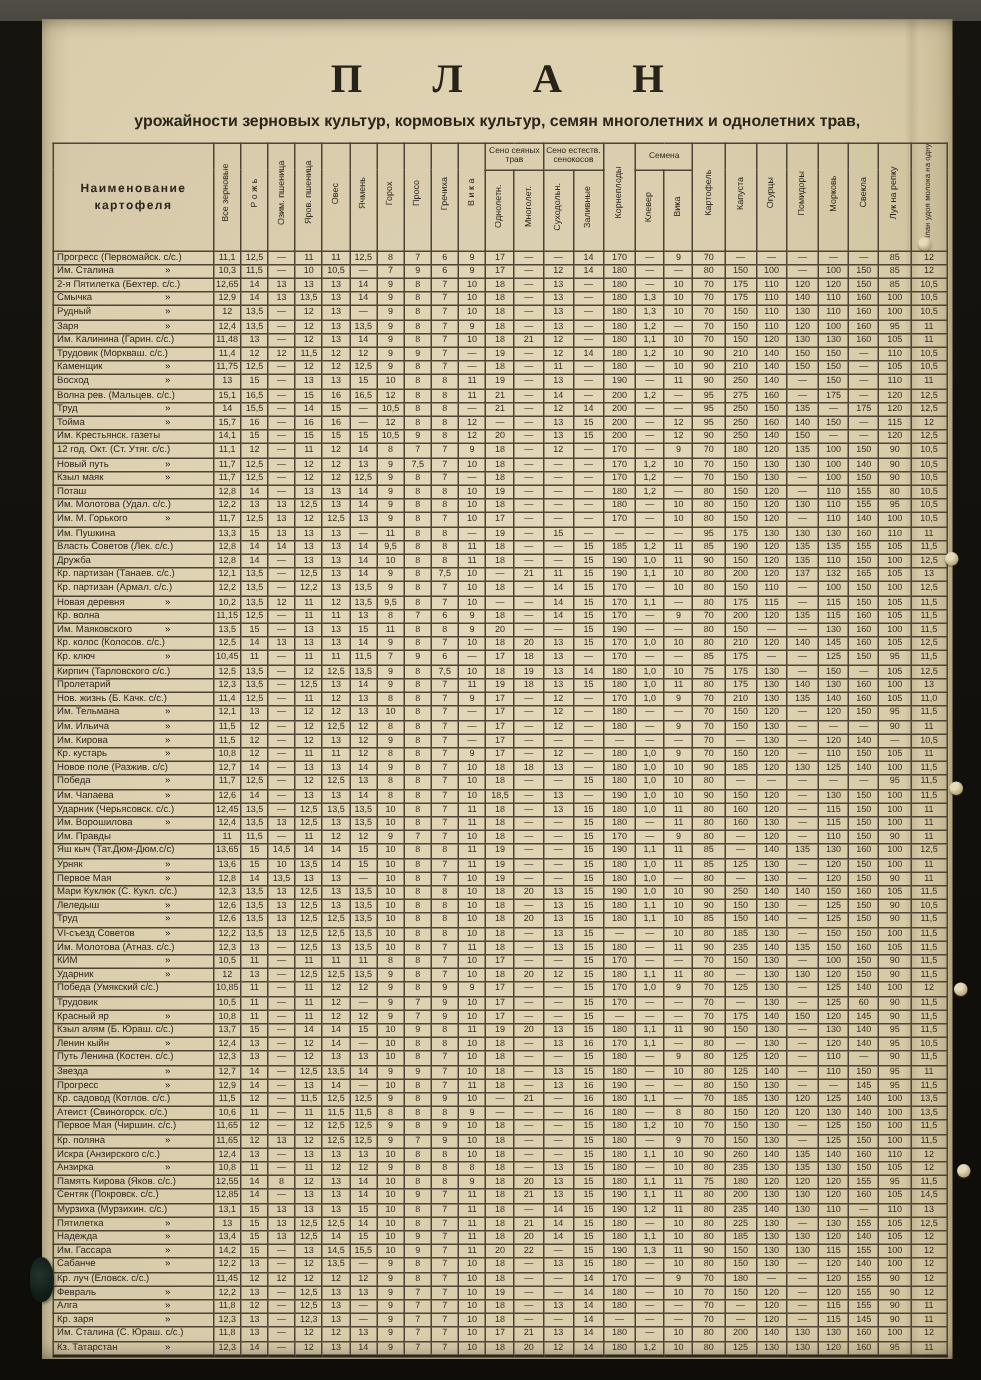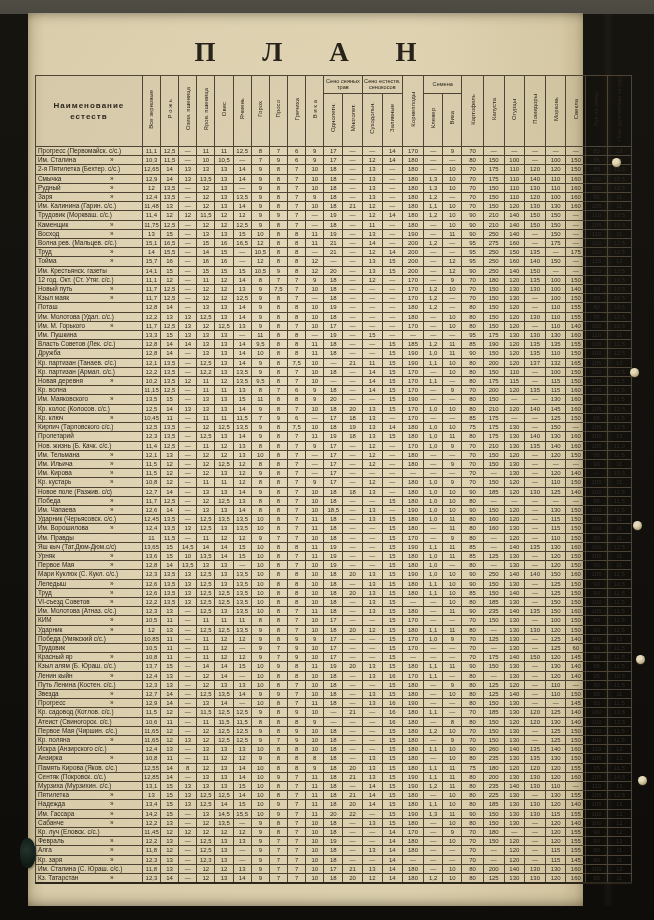--- a/index.html
+++ b/index.html
@@ -10,7 +10,7 @@
     font-family:"Liberation Serif","DejaVu Serif",serif;
   }
   .paper{
-    position:absolute;left:28px;top:13px;width:555px;height:893px;
+    position:absolute;left:28px;top:13px;width:607px;height:893px;
     background:
       radial-gradient(ellipse 120% 90% at 50% 40%, rgba(255,250,230,.25), rgba(0,0,0,0) 70%),
       linear-gradient(90deg,#c6b894 0,#d8cba9 3%,#dbceac 70%,#d3c5a0 96%,#c2b38d 100%);

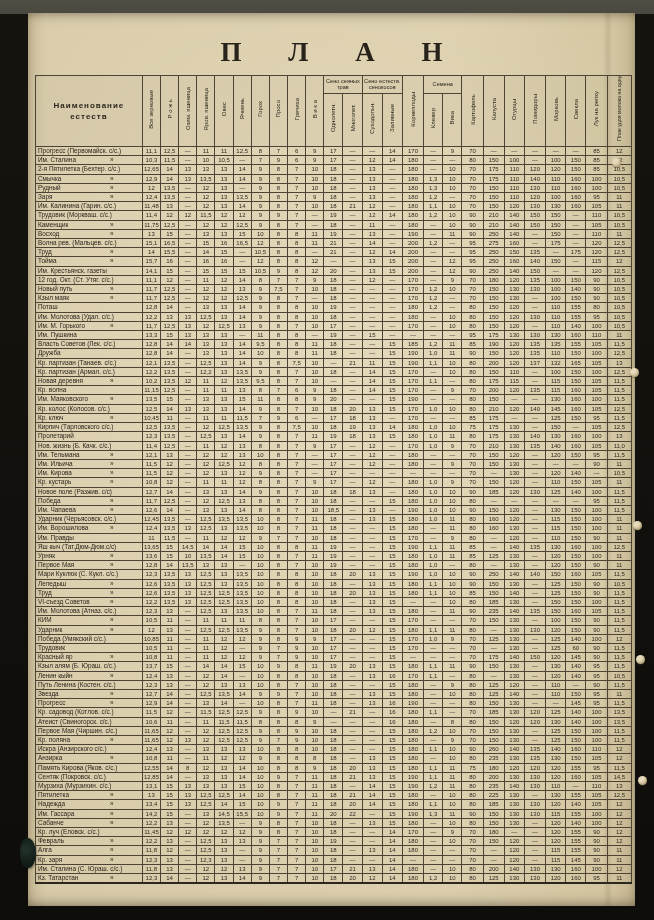--- a/index.html
+++ b/index.html
@@ -76,6 +76,7 @@
 
   <div class="title">П Л А Н</div>
   <div class="subtitle">
+    <div>урожайности зерновых культур, кормовых культур, семян многолетних и однолетних трав,</div>
   </div>
 
   <table class="plan">

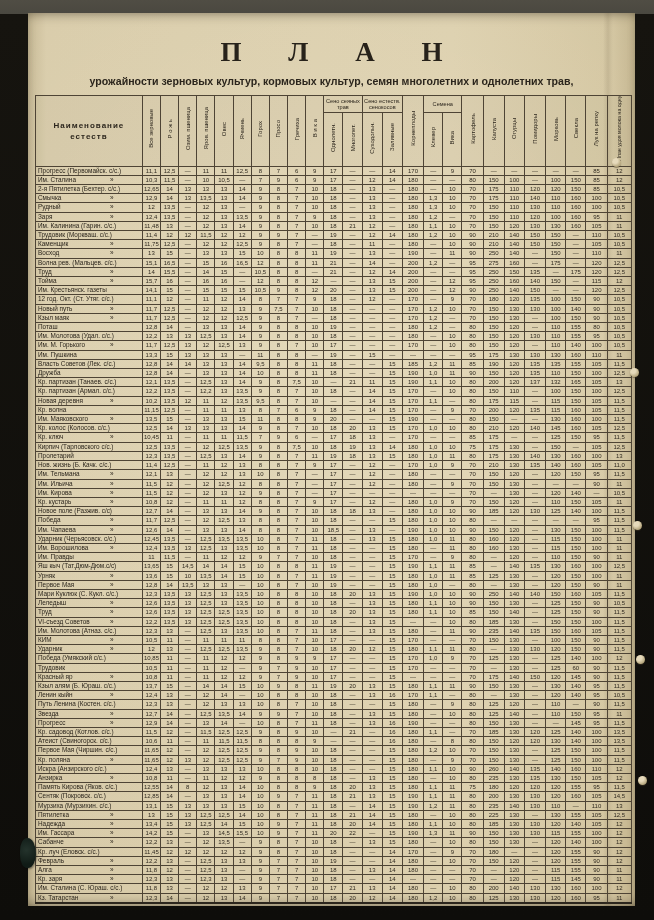--- a/index.html
+++ b/index.html
@@ -98,7 +98,7 @@
     </colgroup>
     <thead>
       <tr class="h1">
-        <th rowspan="2" class="namehead full">Наименование естеств</th>
+        <th rowspan="2" class="namehead full">Наименование картофеля</th>
         <th rowspan="2" class="full"><span class="vt">Все зерновые</span></th>
         <th rowspan="2" class="full"><span class="vt">Р о ж ь</span></th>
         <th rowspan="2" class="full"><span class="vt">Озим. пшеница</span></th>

